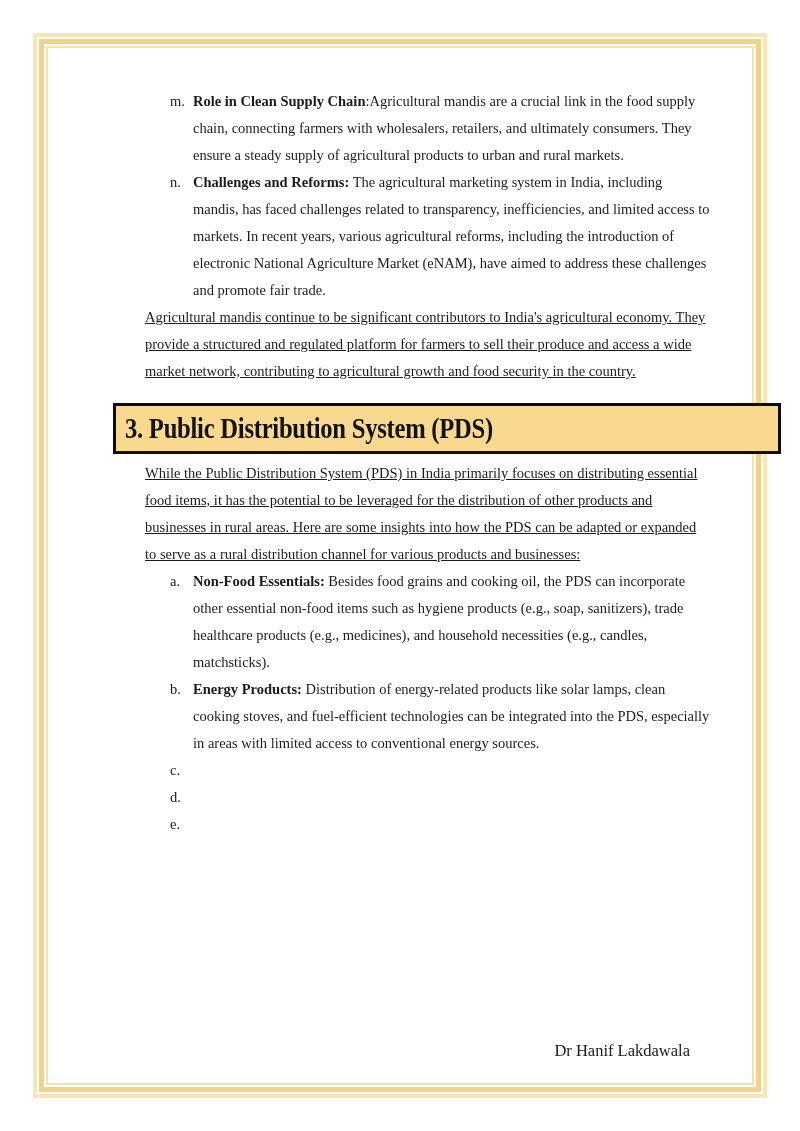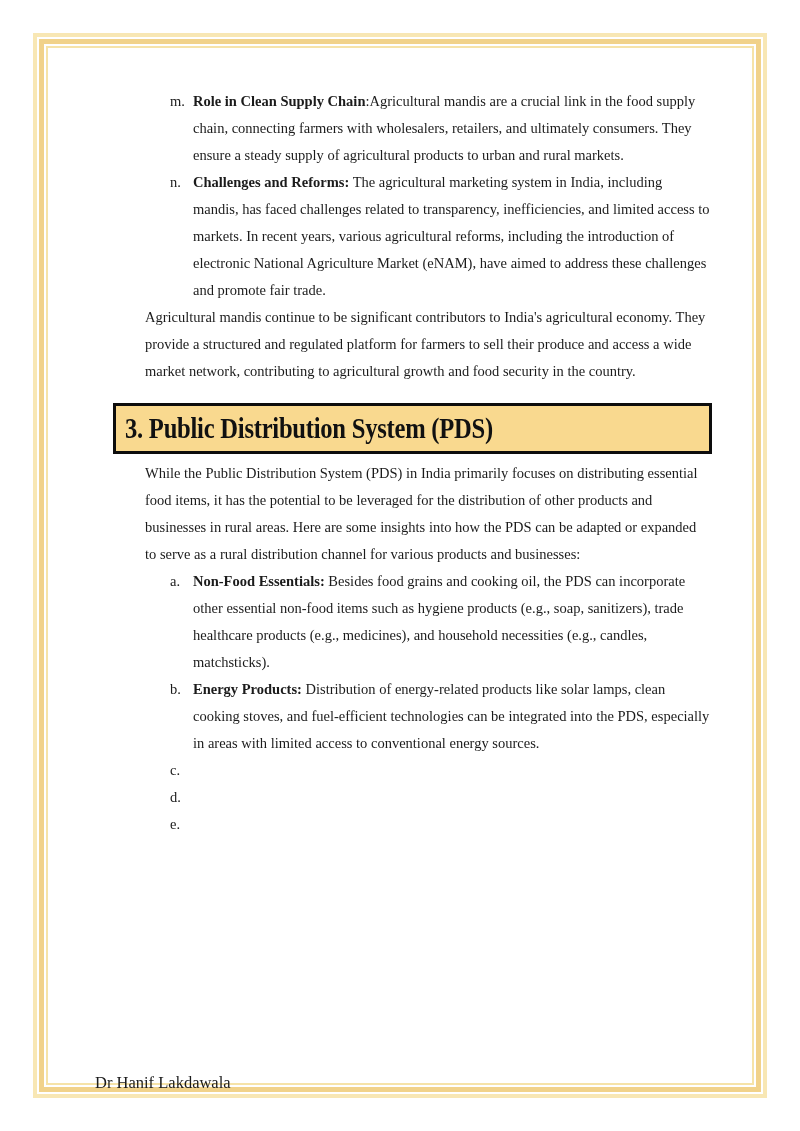--- a/index.html
+++ b/index.html
@@ -52,6 +52,7 @@
   .para {
     margin: 0 16px 0 50px;
     width: 565px;
+    text-decoration: underline;
   }
   .heading-box {
     margin: 18px 0 6px 18px;

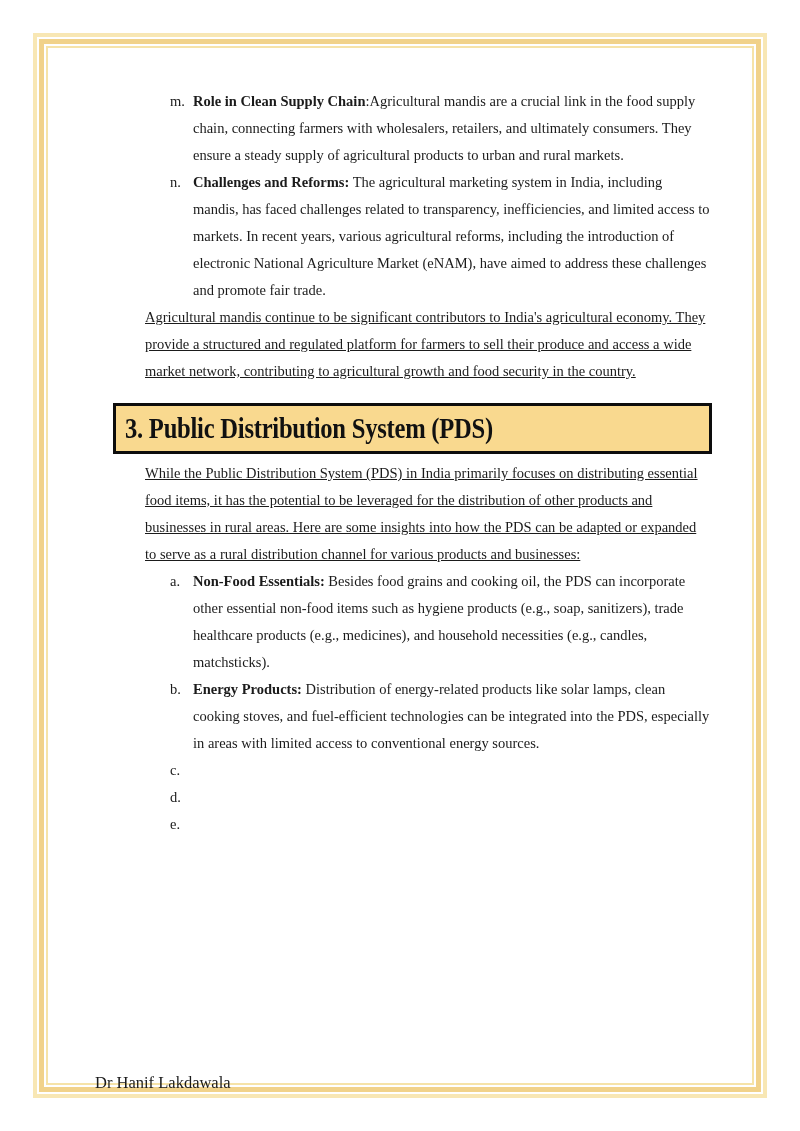--- a/index.html
+++ b/index.html
@@ -56,7 +56,7 @@
   }
   .heading-box {
     margin: 18px 0 6px 18px;
-    width: 599px;
+    width: 668px;
     box-sizing: border-box;
     border: 3px solid #0d0d0d;
     padding: 4px 0 4px 9px;

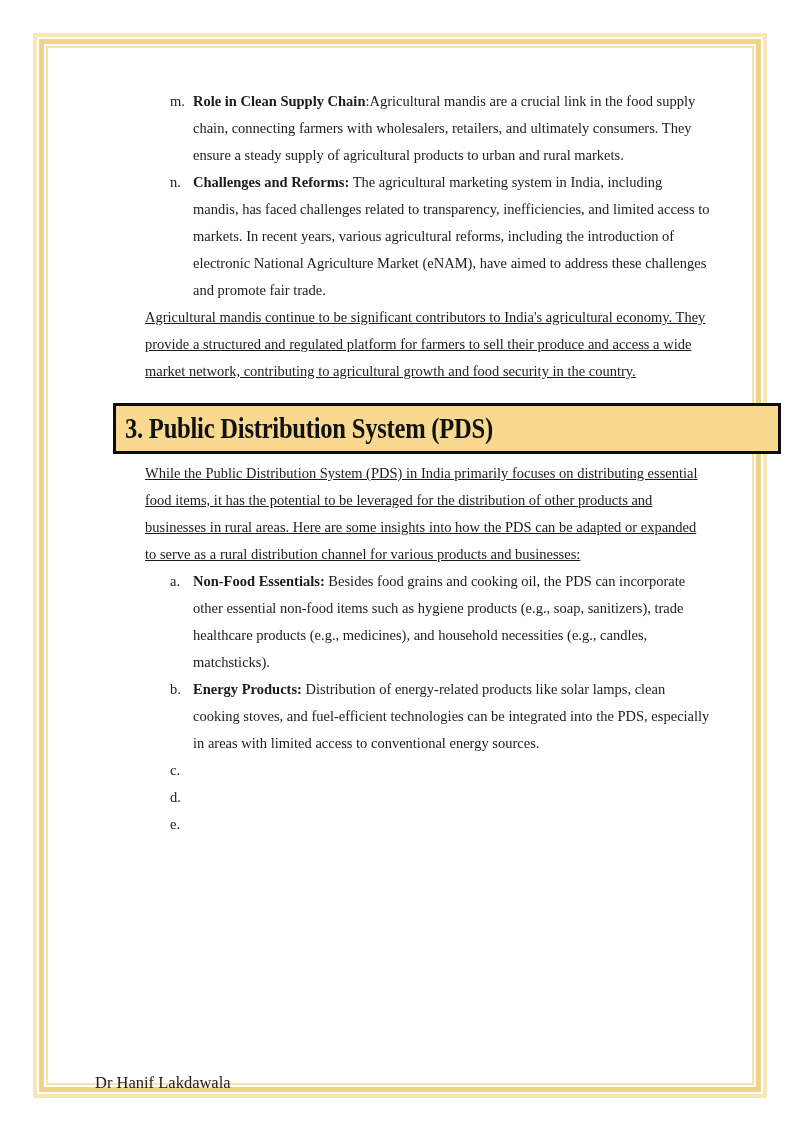--- a/index.html
+++ b/index.html
@@ -80,10 +80,9 @@
     top: 1040px;
     width: 595px;
     display: flex;
-    justify-content: space-between;
+    justify-content: flex-end;
     font-size: 16.5px;
     line-height: 22px;
-    margin-top: 32px;
   }
 </style>
 </head>

